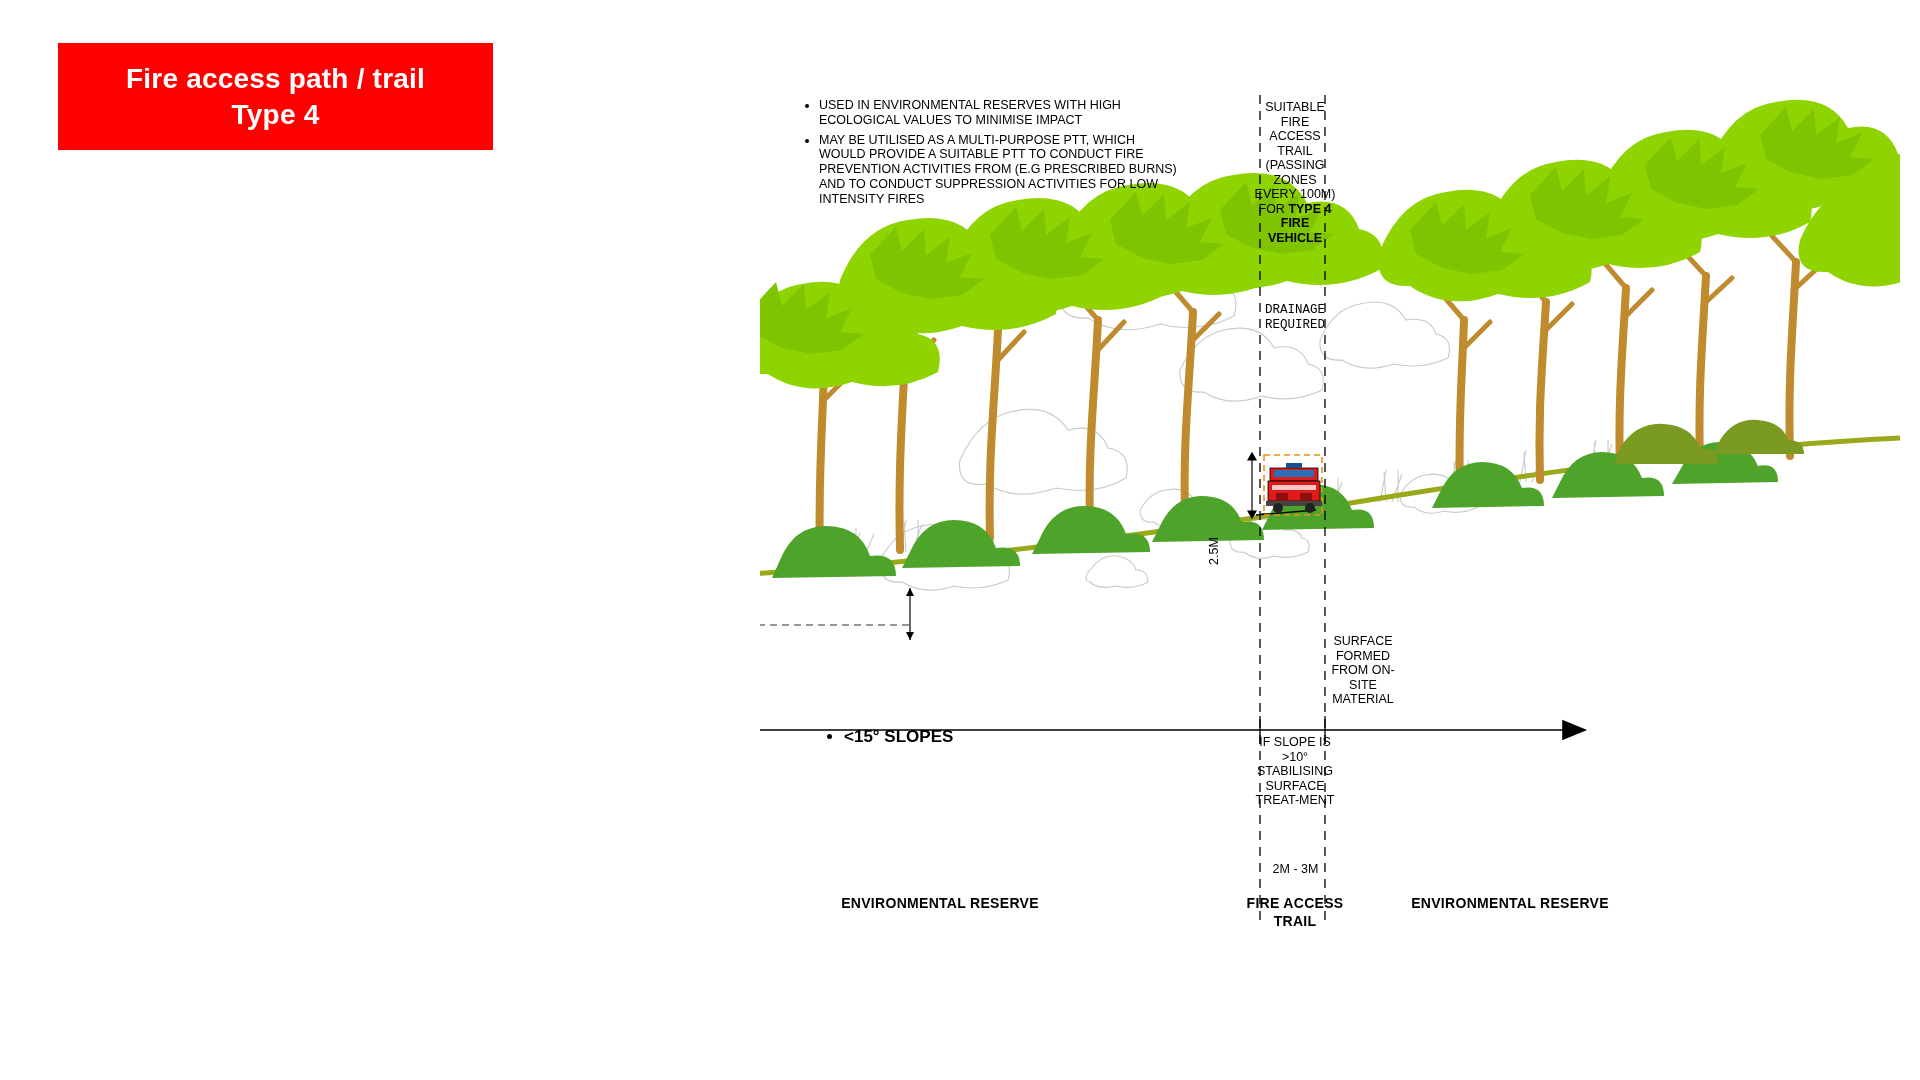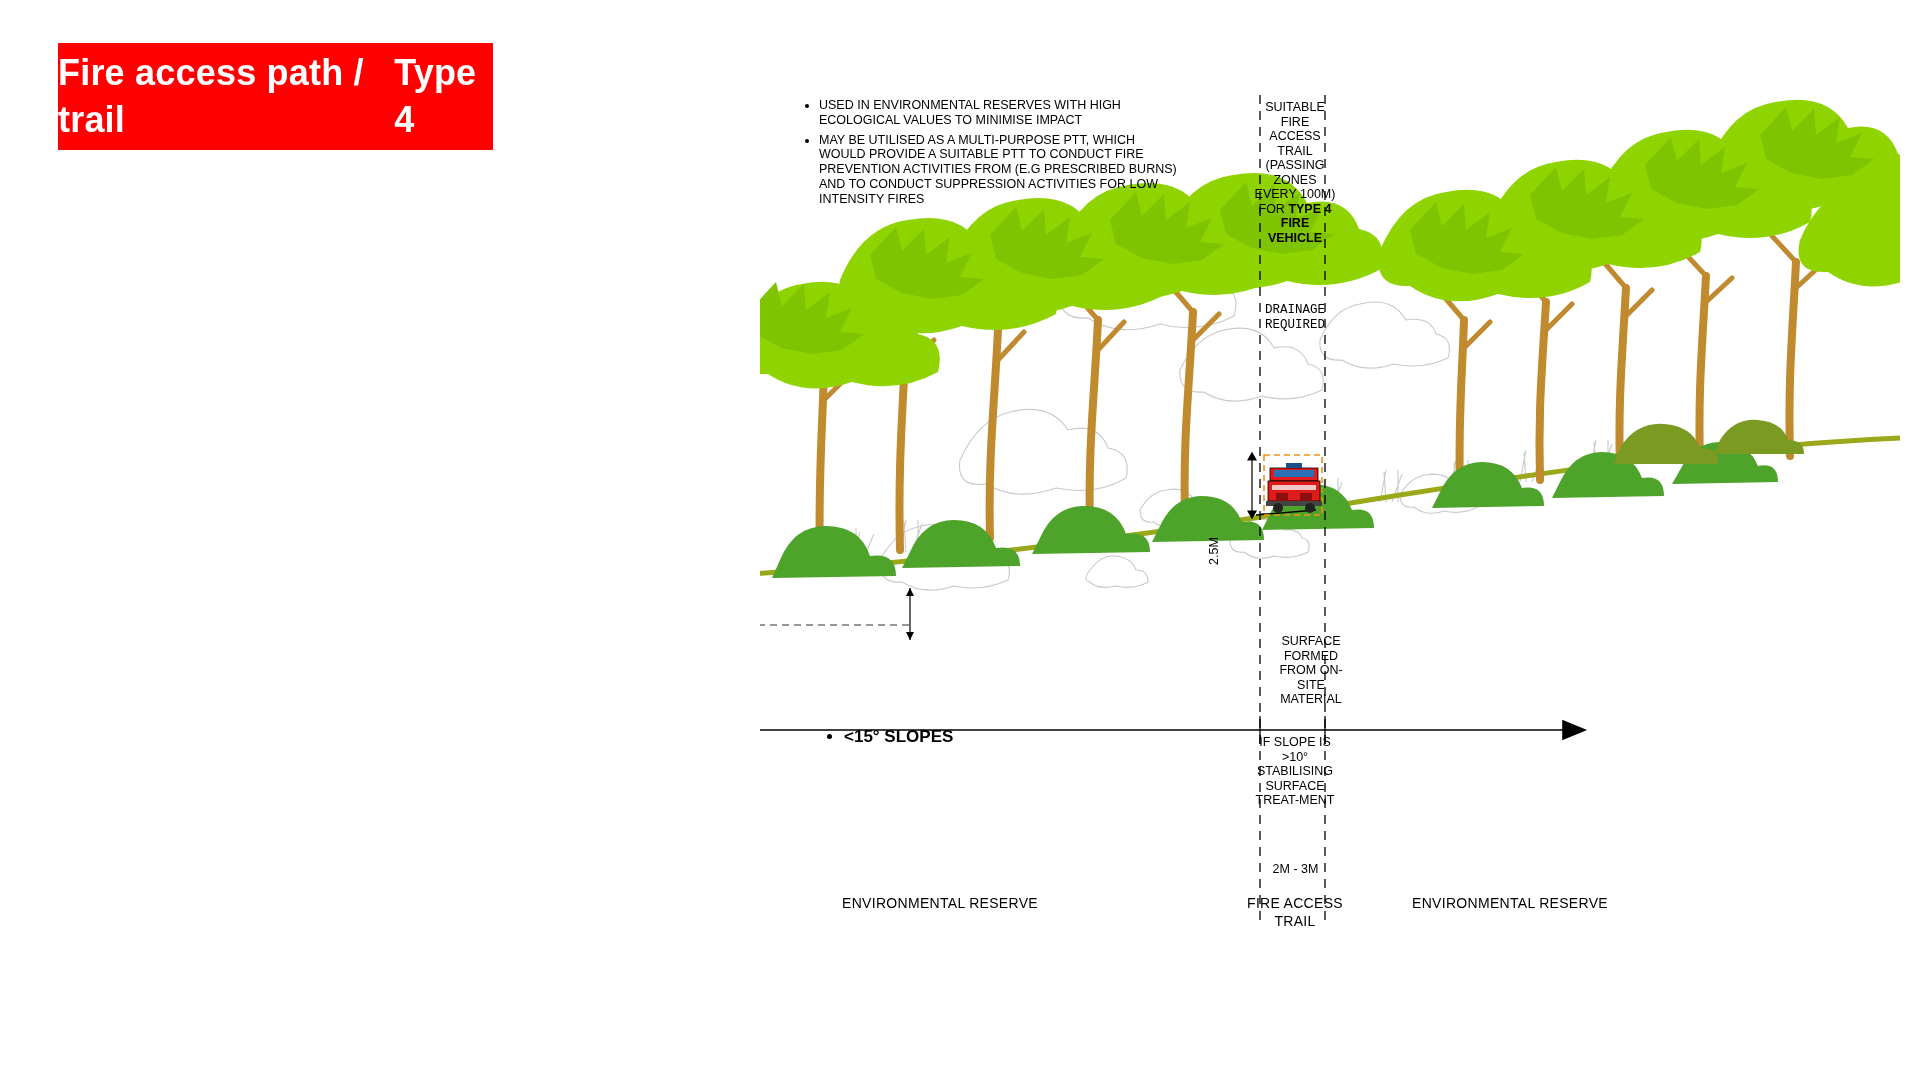--- a/index.html
+++ b/index.html
@@ -26,10 +26,10 @@
     background: #ff0000;
     color: #ffffff;
     display: flex;
-    flex-direction: row;
+    flex-direction: column;
     align-items: center;
     justify-content: center;
-    font-size: 36px;
+    font-size: 28px;
     font-weight: bold;
     line-height: 1.28;
     letter-spacing: 0.2px;

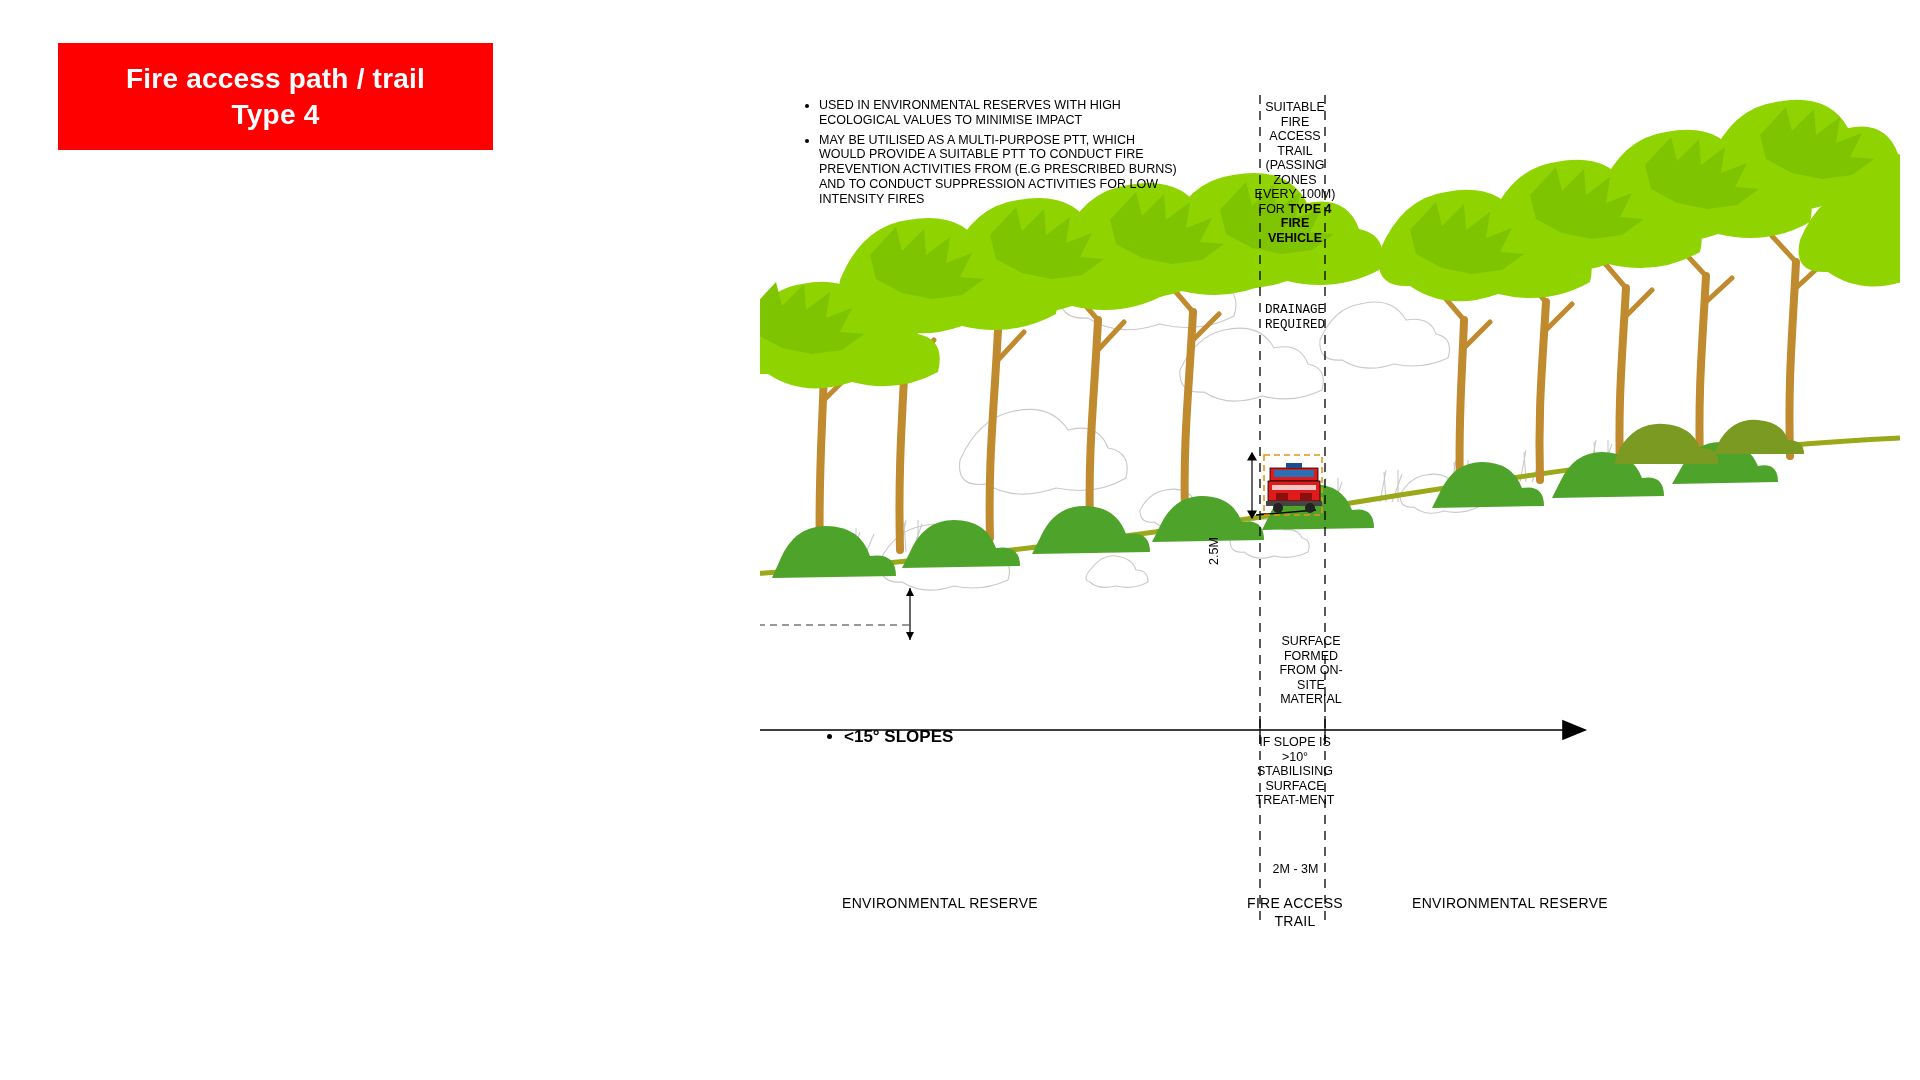--- a/index.html
+++ b/index.html
@@ -108,7 +108,7 @@
   #trail-spec { left: 1254px; top: 100px; }
   #trail-spec .bold { font-weight: bold; margin-top: 16px; }
   #drainage { left: 1254px; top: 303px; font-family: Liberation Mono, monospace; }
-  #surface { left: 1270px; top: 634px; }
+  #surface { left: 1322px; top: 634px; }
   #stabilising { left: 1254px; top: 735px; }
   #width-label { left: 1248px; top: 862px; width: 95px; }
 

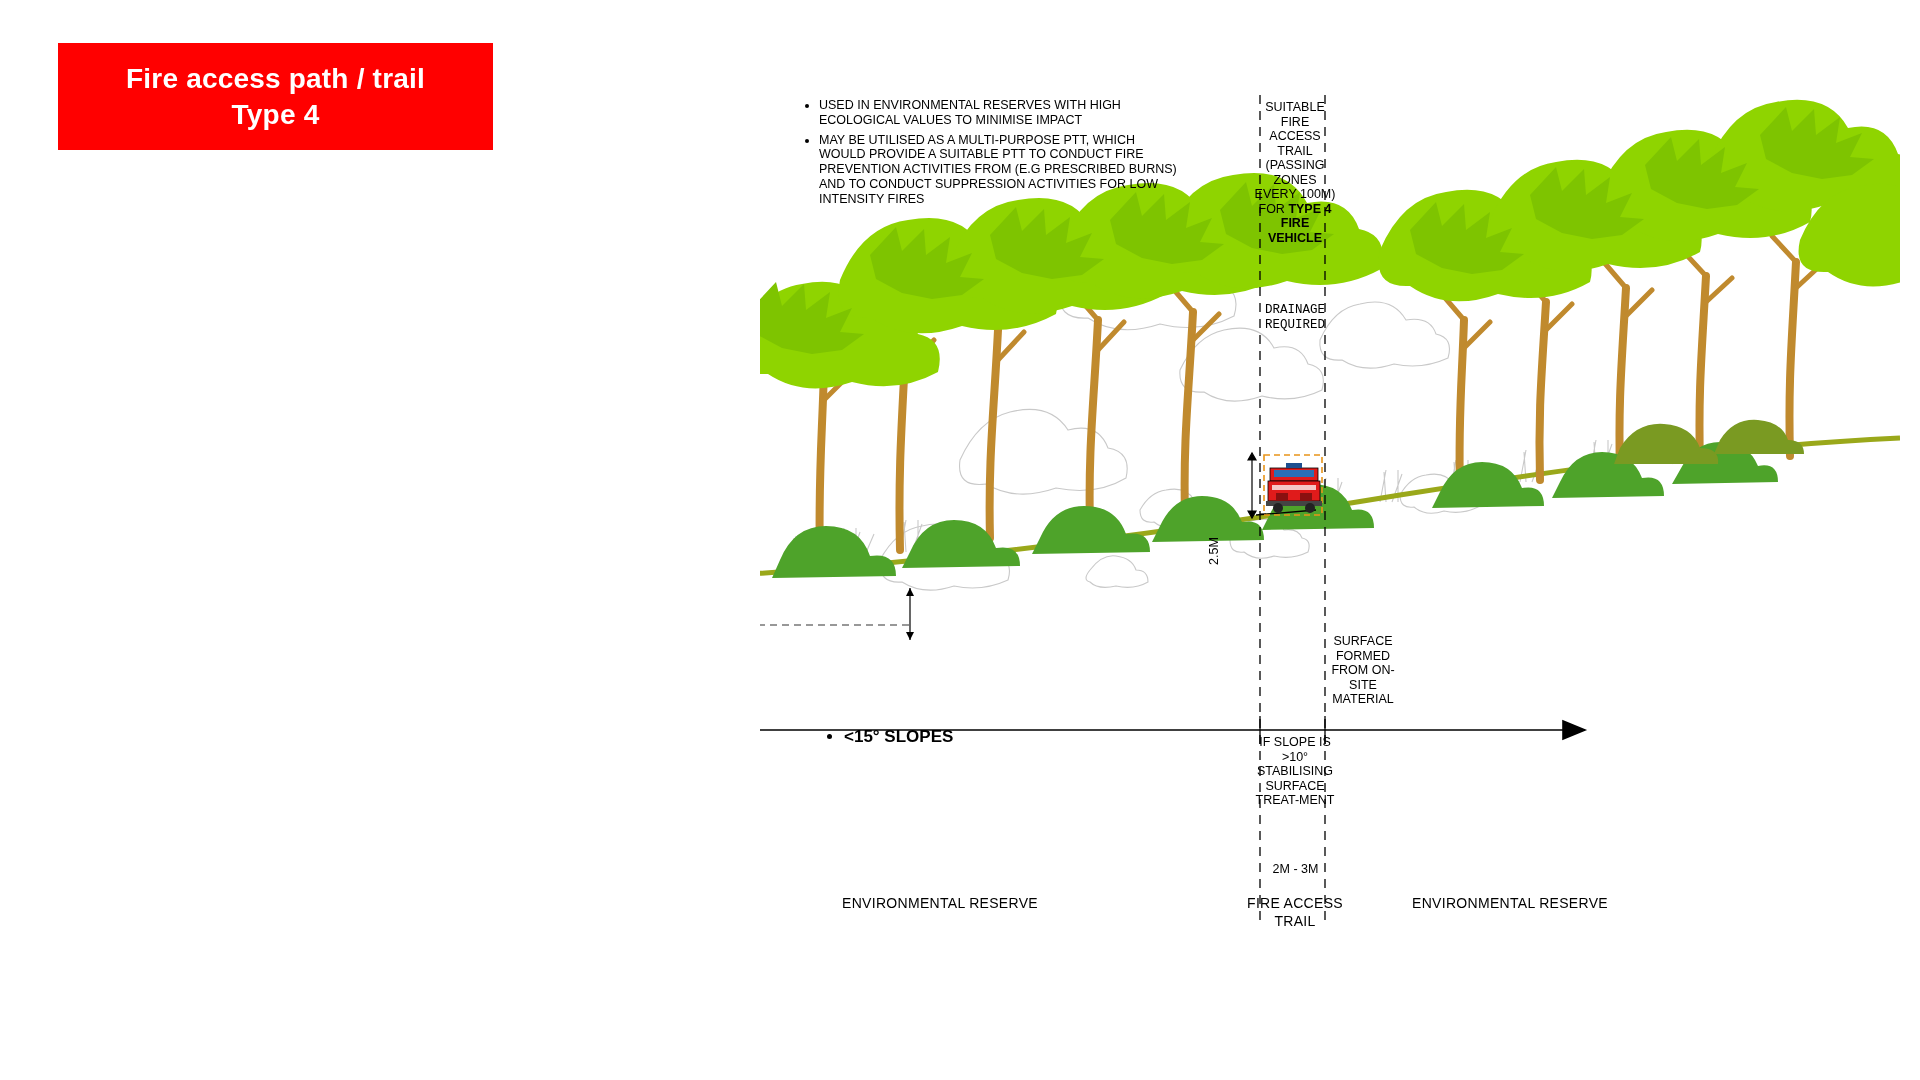--- a/index.html
+++ b/index.html
@@ -117,7 +117,7 @@
     position: absolute;
     text-align: center;
     font-size: 14px;
-    font-weight: normal;
+    font-weight: bold;
     line-height: 1.25;
     letter-spacing: 0.3px;
   }

